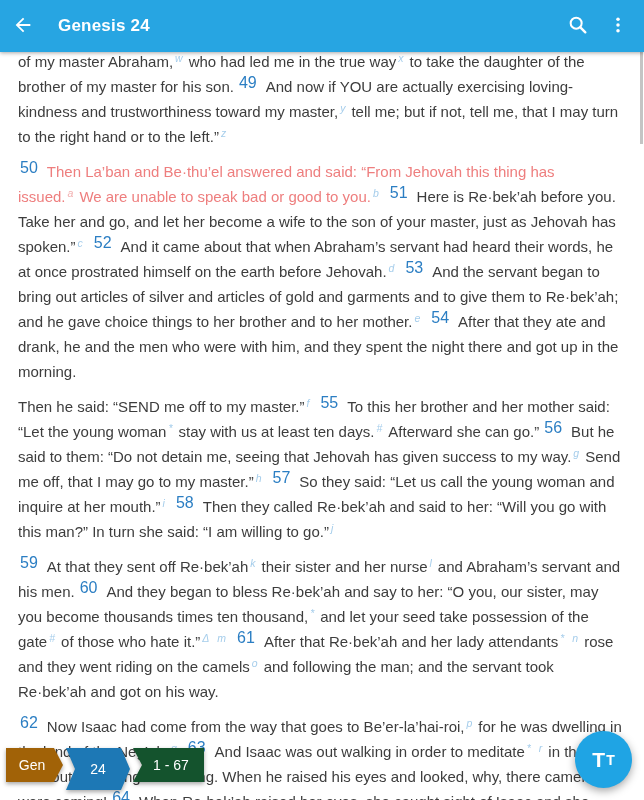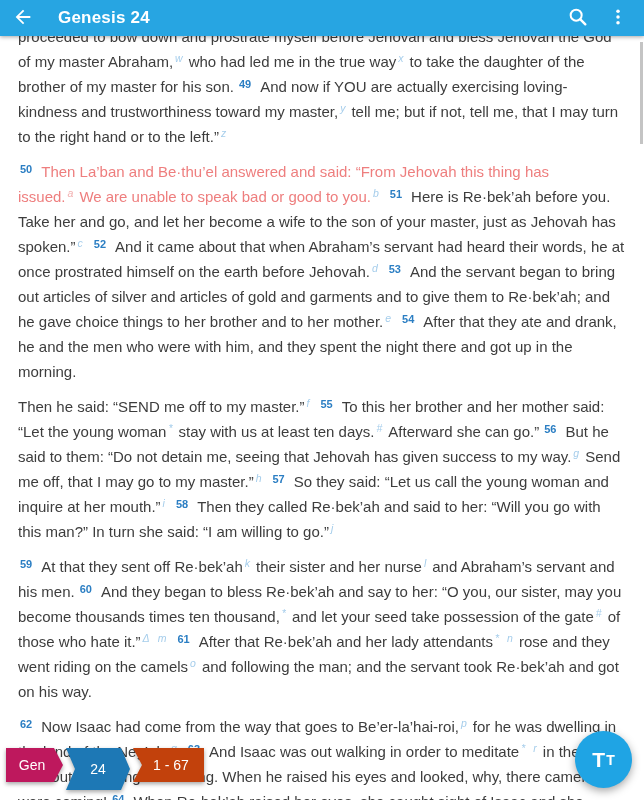--- a/index.html
+++ b/index.html
@@ -9,7 +9,7 @@
   }
   
   .appbar{
-    position:absolute;top:0;left:0;right:0;height:36px;z-index:20;
+    position:absolute;top:0;left:0;right:0;height:52px;z-index:20;
     background:#27a5e2;display:flex;align-items:center;
     box-shadow:0 1px 4px rgba(0,0,0,.35);
   }

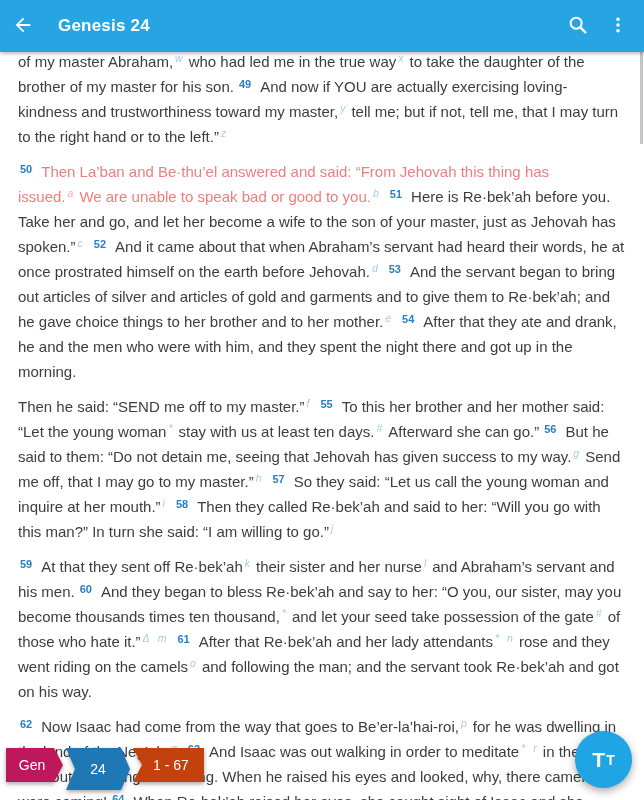--- a/index.html
+++ b/index.html
@@ -35,7 +35,7 @@
     text-align:left;
   }
   .vnum{
-    color:#2b7ec3;font-weight:bold;font-size:11px;line-height:0;
+    color:#2b7ec3;font-weight:normal;font-size:16px;line-height:0;
     vertical-align:4px;margin:0 9px 0 5px;white-space:nowrap;
   }
   .reader p .vnum:first-child{margin-left:2px;text-align:right;}

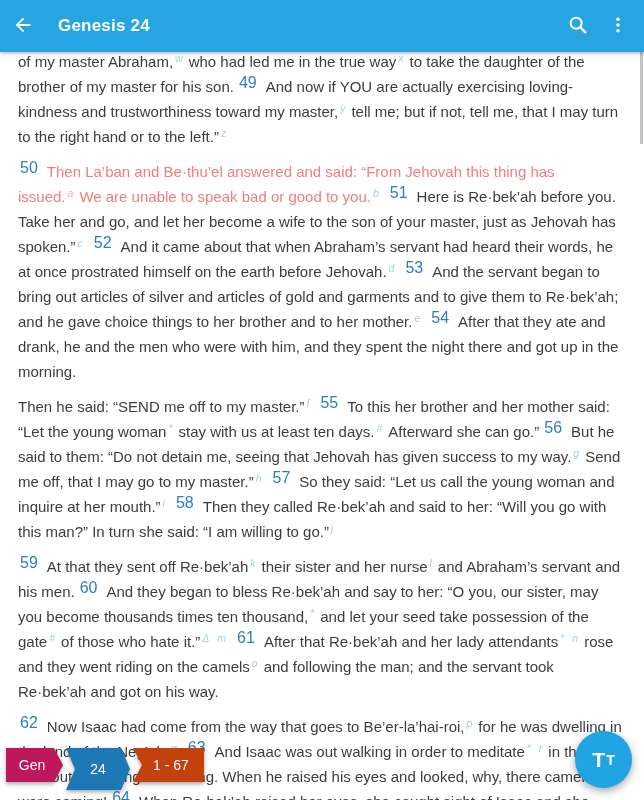--- a/index.html
+++ b/index.html
@@ -60,7 +60,7 @@
     cursor:pointer;user-select:none;
   }
   .seg.book{
-    width:52px;background:#be185d;padding-right:5px;
+    width:52px;background:#a16207;padding-right:5px;
     clip-path:polygon(0 0,calc(100% - 9px) 0,100% 50%,calc(100% - 9px) 100%,0 100%);
   }
   .seg.chapter{

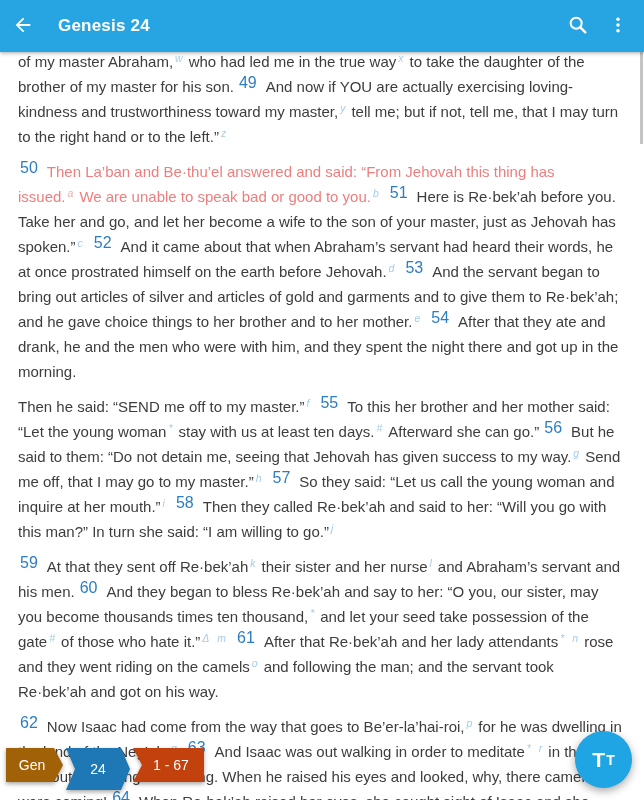--- a/index.html
+++ b/index.html
@@ -68,7 +68,7 @@
     clip-path:polygon(0 0,calc(100% - 9px) 0,100% 50%,calc(100% - 9px) 100%,0 100%,9px 50%);
   }
   .seg.range{
-    width:66px;background:#c2410c;padding-left:5px;
+    width:66px;background:#14532d;padding-left:5px;
     clip-path:polygon(0 0,100% 0,100% 100%,0 100%,9px 50%);
   }
   

